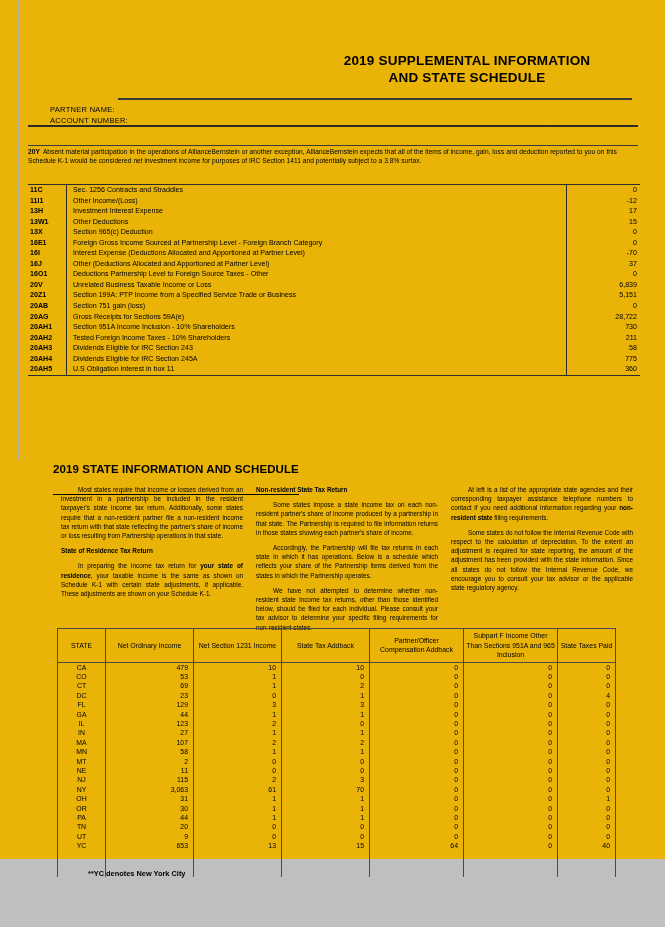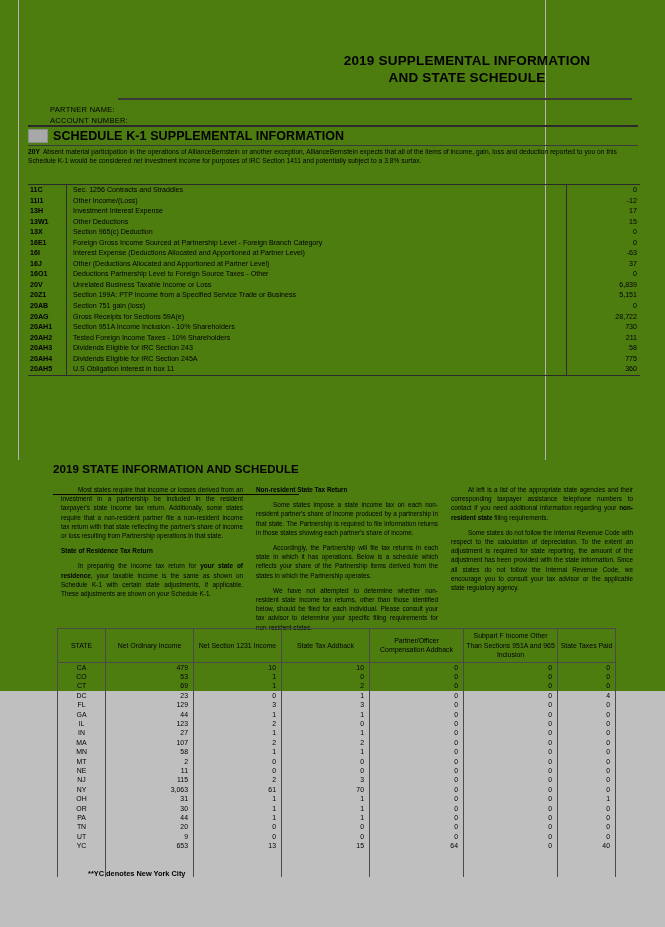--- a/index.html
+++ b/index.html
@@ -18,8 +18,8 @@
   .page {
     position: relative;
     width: 665px;
-    height: 691px;
-    background: #4d7c0f;
+    height: 859px;
+    background: #eab308;
   }
 
   

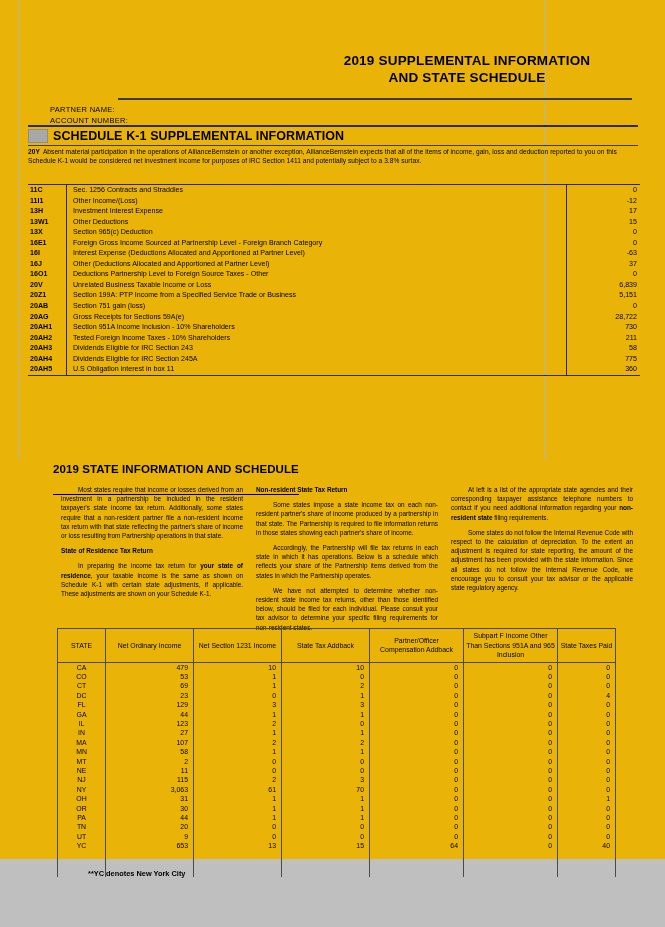--- a/index.html
+++ b/index.html
@@ -247,10 +247,6 @@
   </div>
   <div class="hdr-rule"></div>
 
-  <div class="k1-heading-row">
-    <div class="k1-swatch"></div>
-    <div class="k1-heading">SCHEDULE K-1 SUPPLEMENTAL INFORMATION</div>
-  </div>
   <div class="k1-rule"></div>
 
   <div class="note-20y">

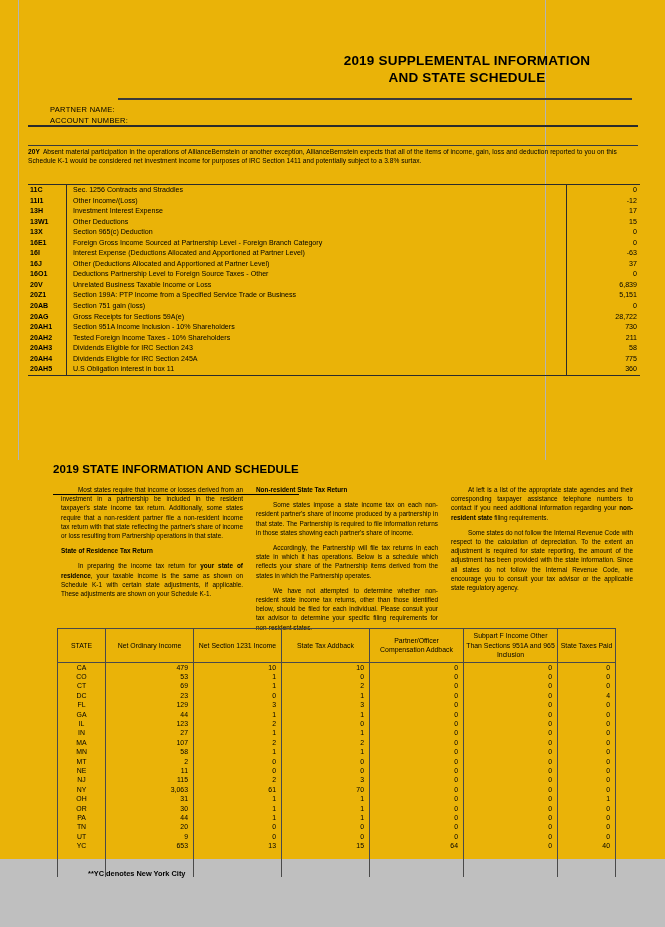--- a/index.html
+++ b/index.html
@@ -289,7 +289,7 @@
           <tr>
             <td class="k1-code">16I</td>
             <td class="k1-desc">Interest Expense (Deductions Allocated and Apportioned at Partner Level)</td>
-            <td class="k1-val">-63</td>
+            <td class="k1-val">-70</td>
           </tr>
           <tr>
             <td class="k1-code">16J</td>

